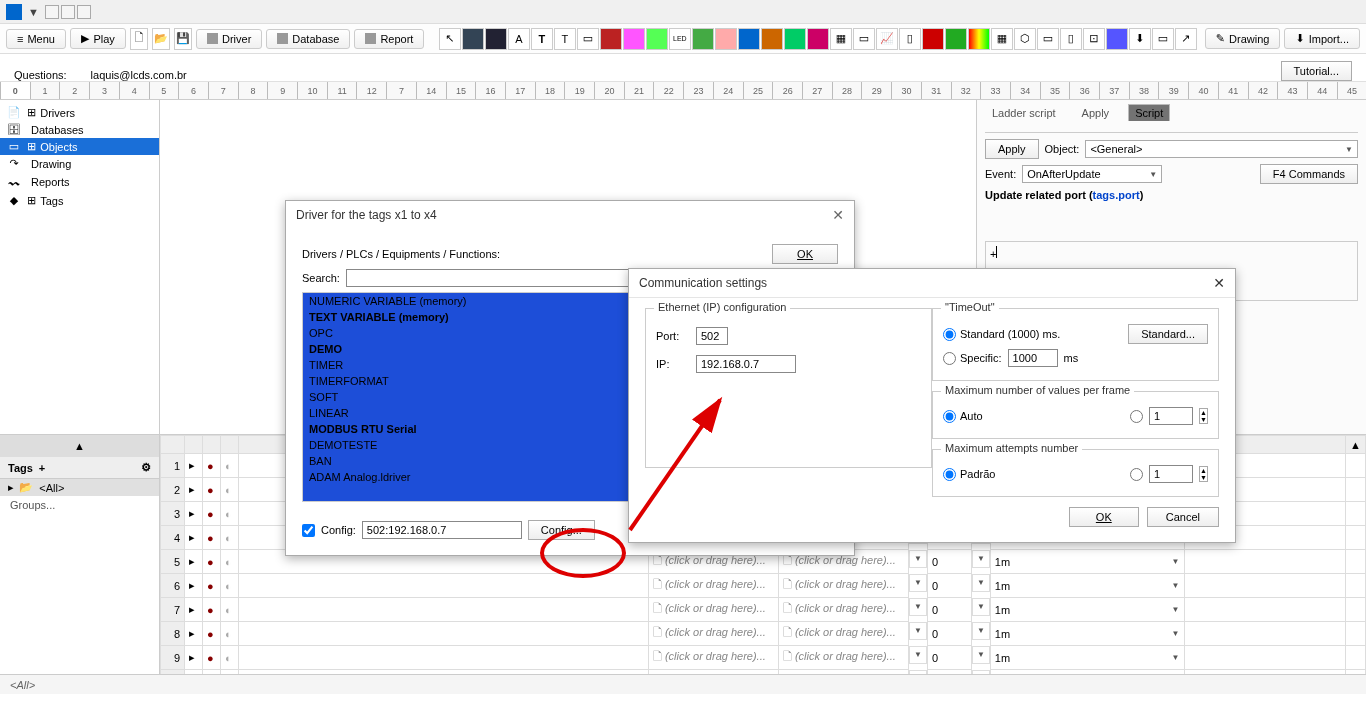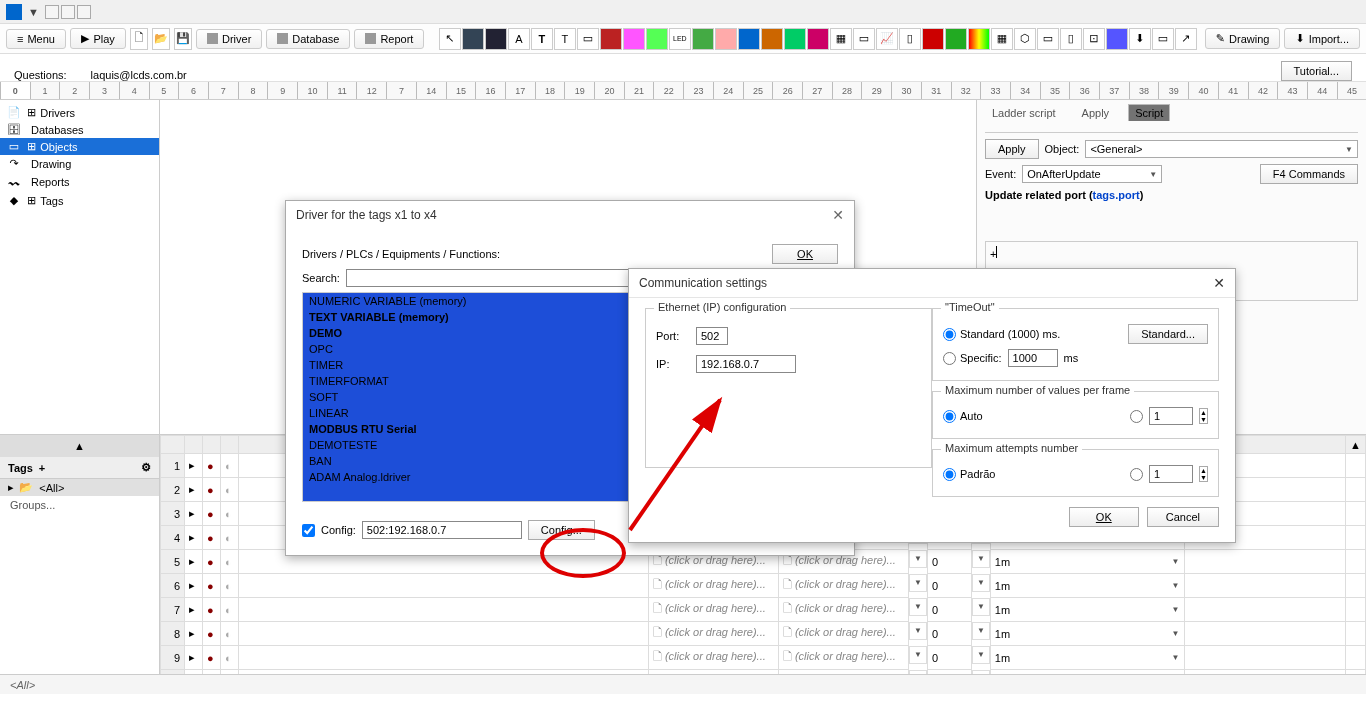--- a/index.html
+++ b/index.html
@@ -513,8 +513,8 @@
     <div class="driver-list" id="drvlist">
         <div class="item">NUMERIC VARIABLE (memory)</div>
         <div class="item bold">TEXT VARIABLE (memory)</div>
+        <div class="item">OPC</div>
         <div class="item bold">DEMO</div>
-        <div class="item">OPC</div>
         <div class="item">TIMER</div>
         <div class="item">TIMERFORMAT</div>
         <div class="item">SOFT</div>

